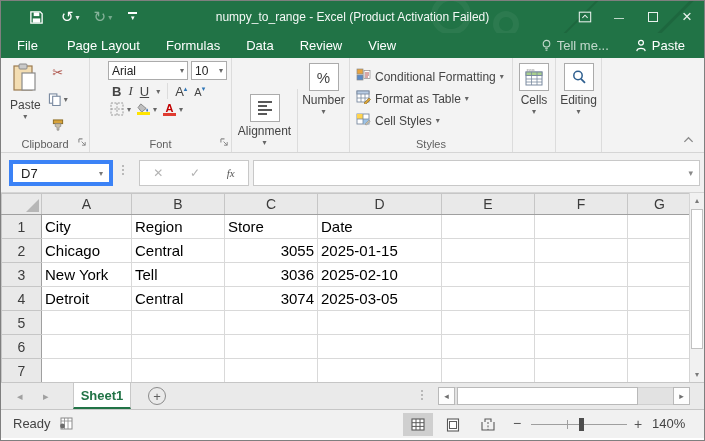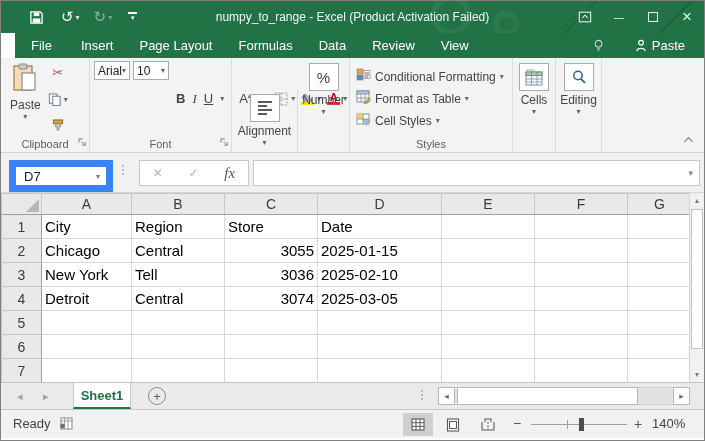--- a/index.html
+++ b/index.html
@@ -21,7 +21,7 @@
   .max-box { width:10px; height:10px; border:1px solid rgba(255,255,255,.9); }
 
   
-  .tabrow { position:relative; height:25px; background:#217346; display:flex; align-items:stretch;margin-left:14px; }
+  .tabrow { position:relative; height:25px; background:#217346; display:flex; align-items:stretch; }
   .rtab { display:flex; align-items:center; padding:0 13px; color:#fff; font-size:13px; }
   .rtab.file { padding:0 16px; }
   .rtab.active { background:#f3f3f3; color:#217346; }

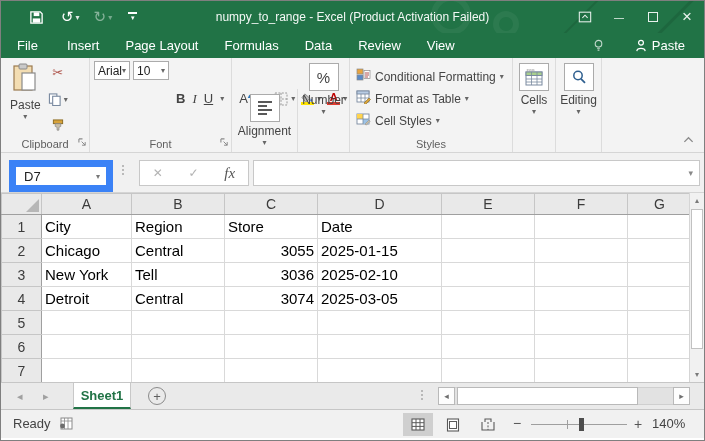--- a/index.html
+++ b/index.html
@@ -163,9 +163,6 @@
         <span>File</span>
       </div>
     <div class="rtab">
-        <span>Insert</span>
-      </div>
-    <div class="rtab">
         <span>Page Layout</span>
       </div>
     <div class="rtab">

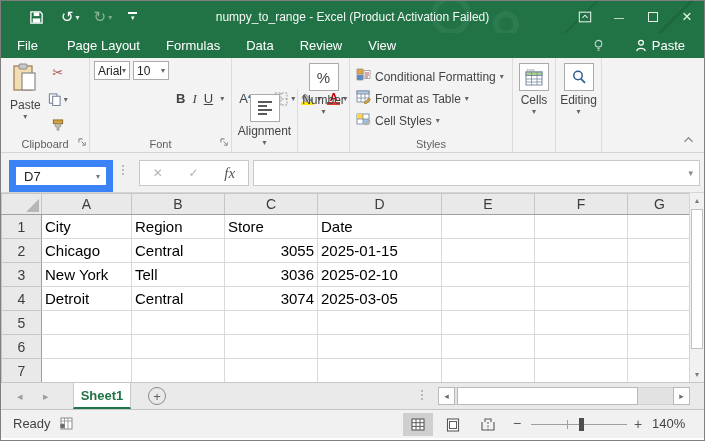--- a/index.html
+++ b/index.html
@@ -185,6 +185,7 @@
             <path d="M4.5 10 h3 M5 12 h2" stroke="rgba(255,255,255,.72)" stroke-width="1.2"></path>
           </svg>
       </span>
+      <span>Tell me...</span>
     </div>
     <div class="rtab" style="margin-right:6px;">
       <span class="ticon">

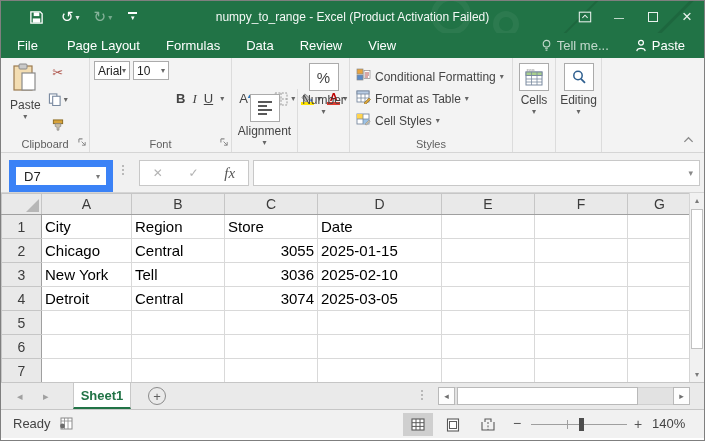--- a/index.html
+++ b/index.html
@@ -244,7 +244,7 @@
     </div>
 
     <div class="rgroup" style="width:142px;">
-      <div class="rgroup-body" style="flex-direction:row; gap:3px;">
+      <div class="rgroup-body" style="flex-direction:column; gap:3px;margin-left:14px;">
         <div style="display:flex; gap:3px;">
           <div class="combo" style="flex:1;">
             <span class="cval">Arial</span>

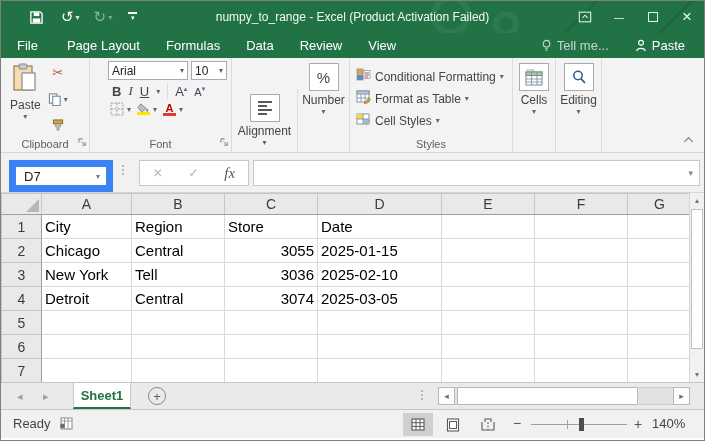--- a/index.html
+++ b/index.html
@@ -55,7 +55,7 @@
 
   
   .formula-row { position:relative; height:40px; background:#f1f1f1; border-bottom:1px solid #d5d5d5; }
-  .namebox { position:absolute; left:8px; top:7px; width:104px; height:32px; background:#fff; border:7px solid #3b82f6; display:flex; align-items:center; }
+  .namebox { position:absolute; left:8px; top:7px; width:104px; height:26px; background:#fff; border:4px solid #3b82f6; display:flex; align-items:center; }
   .namebox .nval { flex:1; padding-left:8px; font-size:13px; color:#222; }
   .namebox .ndd { padding-right:6px; color:#777; font-size:8px; }
   .fdots { position:absolute; left:121px; top:12px; display:flex; flex-direction:column; gap:2px; }

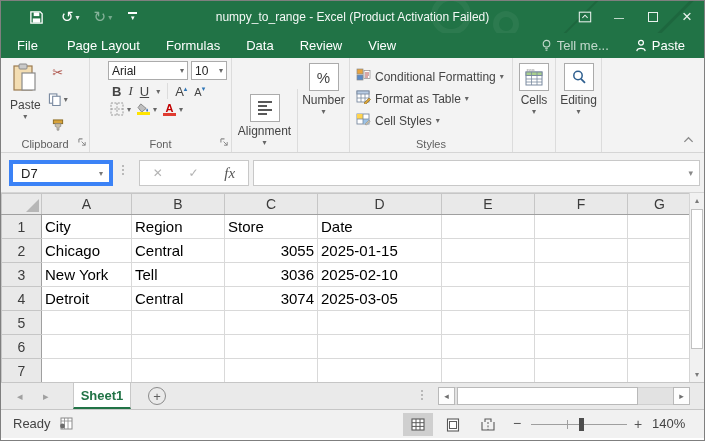--- a/index.html
+++ b/index.html
@@ -62,7 +62,7 @@
   .fdots i { width:2px; height:2px; border-radius:50%; background:#a7a7a7; }
   .fxbox { position:absolute; left:138px; top:7px; width:110px; height:26px; background:#fff; border:1px solid #c8c8c8; display:flex; align-items:center; justify-content:space-around; }
   .fxbox .fbtn { color:#b3b3b3; font-size:12px; }
-  .fxbox .fx { color:#555; font-style:italic; font-family:"Liberation Serif", serif; font-size:15px; }
+  .fxbox .fx { color:#555; font-style:italic; font-family:"Liberation Serif", serif; font-size:11px; }
   .formula-input { position:absolute; left:252px; top:7px; right:4px; height:26px; background:#fff; border:1px solid #c8c8c8; display:flex; align-items:center; }
   .formula-input .fval { flex:1; padding-left:6px; font-size:13px; color:#222; }
   .formula-input .fchev { padding-right:6px; color:#888; font-size:9px; }

